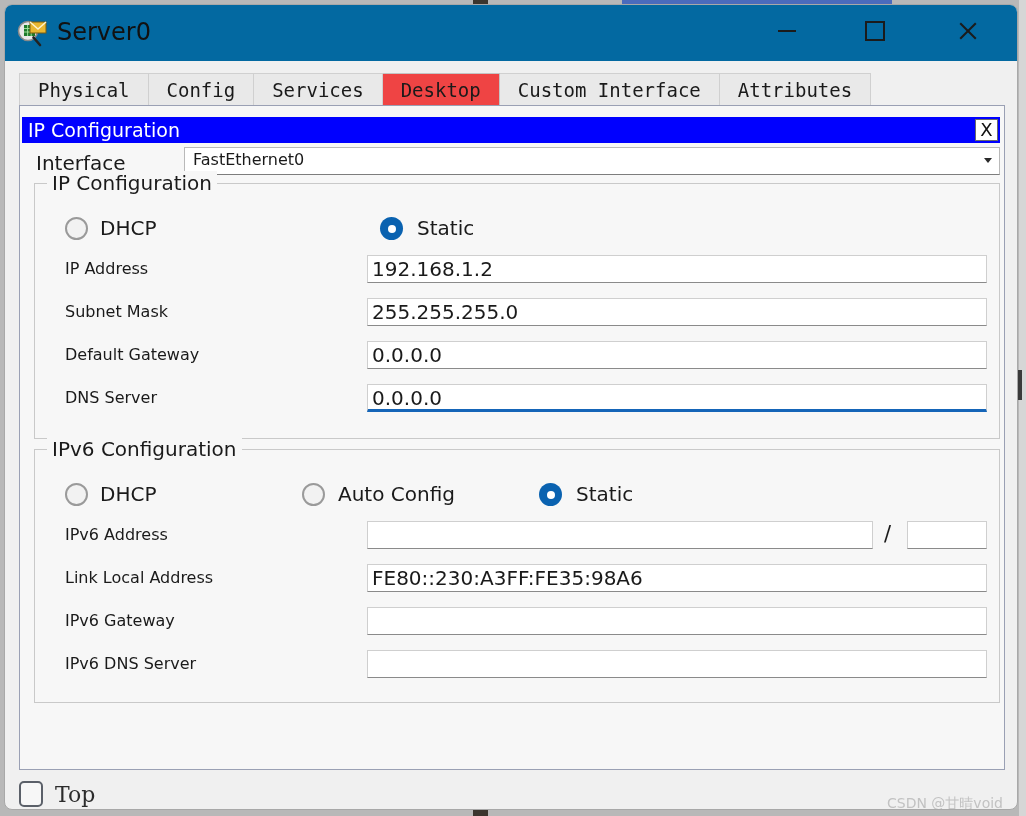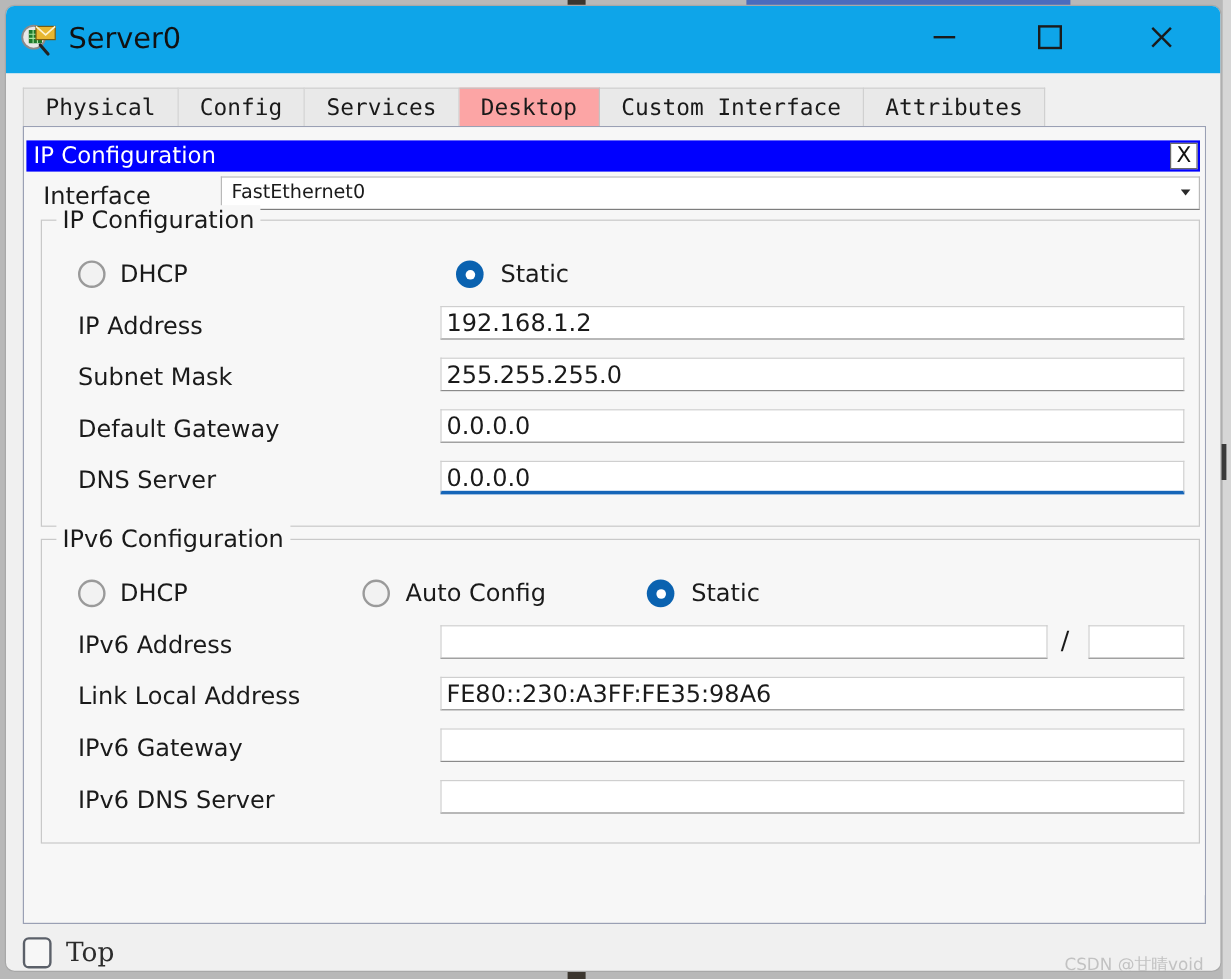--- a/index.html
+++ b/index.html
@@ -55,7 +55,7 @@
   #titlebar {
     position: relative;
     height: 56px;
-    background: #0ea5e9;
+    background: #0369a1;
   }
   #app-icon {
     position: absolute;

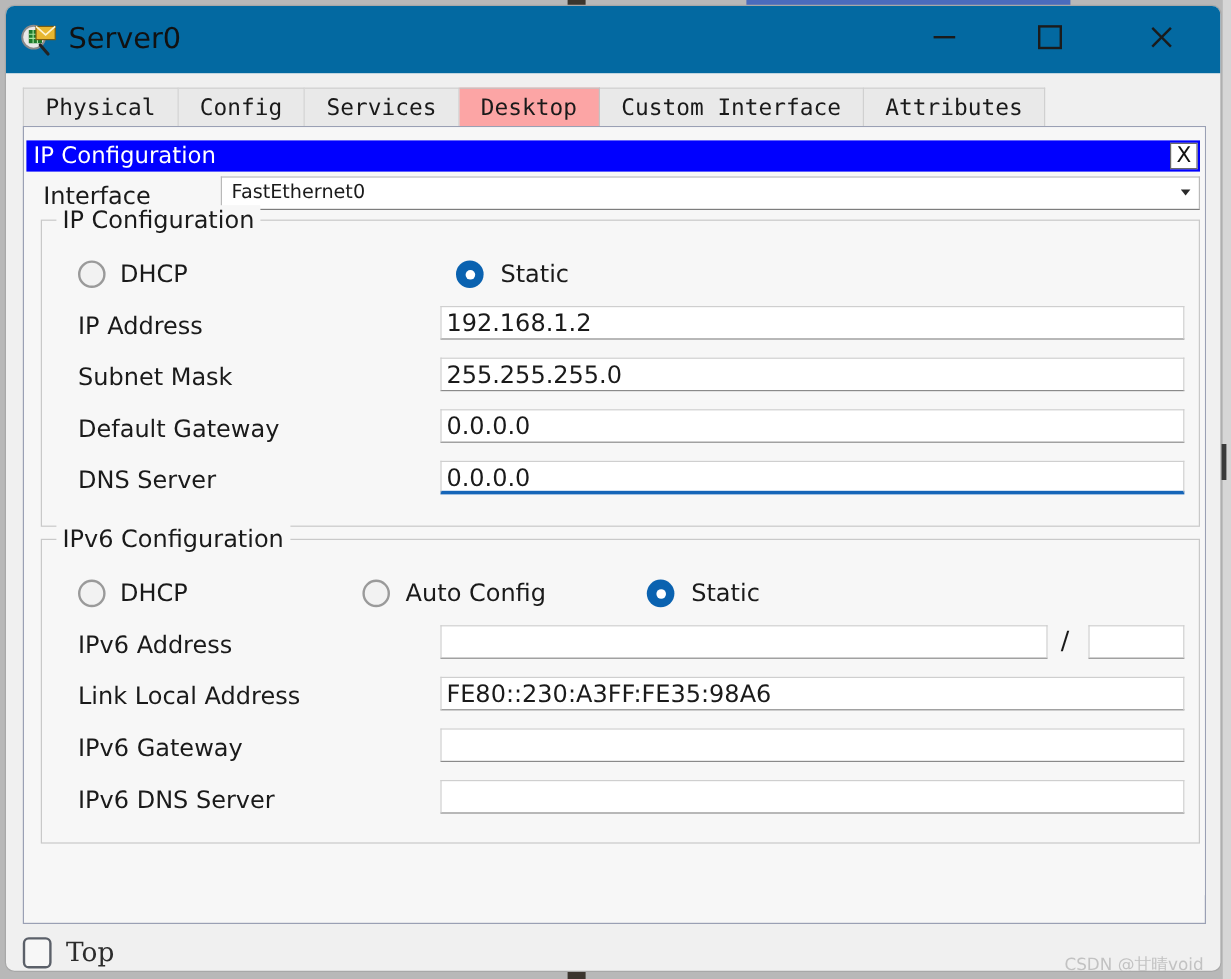--- a/index.html
+++ b/index.html
@@ -138,7 +138,7 @@
   }
   .tab:first-child { border-left: 1px solid #d0d0d0; }
   .tab.active {
-    background: #fca5a5;
+    background: #ef4444;
     border-color: #c4c4c4;
   }
 

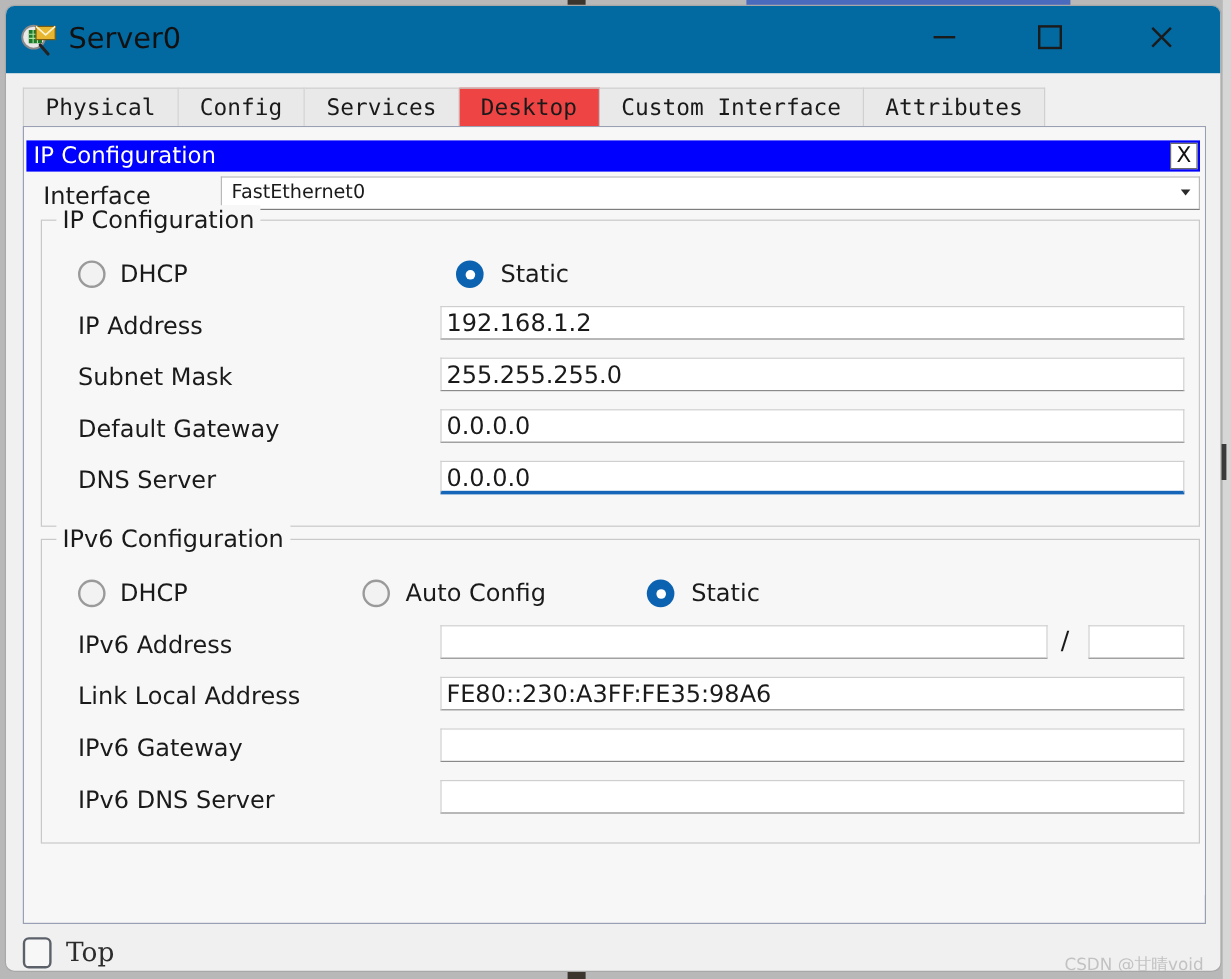--- a/index.html
+++ b/index.html
@@ -250,7 +250,7 @@
 
   .row-label {
     position: absolute;
-    font-size: 20px;
+    font-size: 16px;
     color: #1a1a1a;
     white-space: nowrap;
   }

